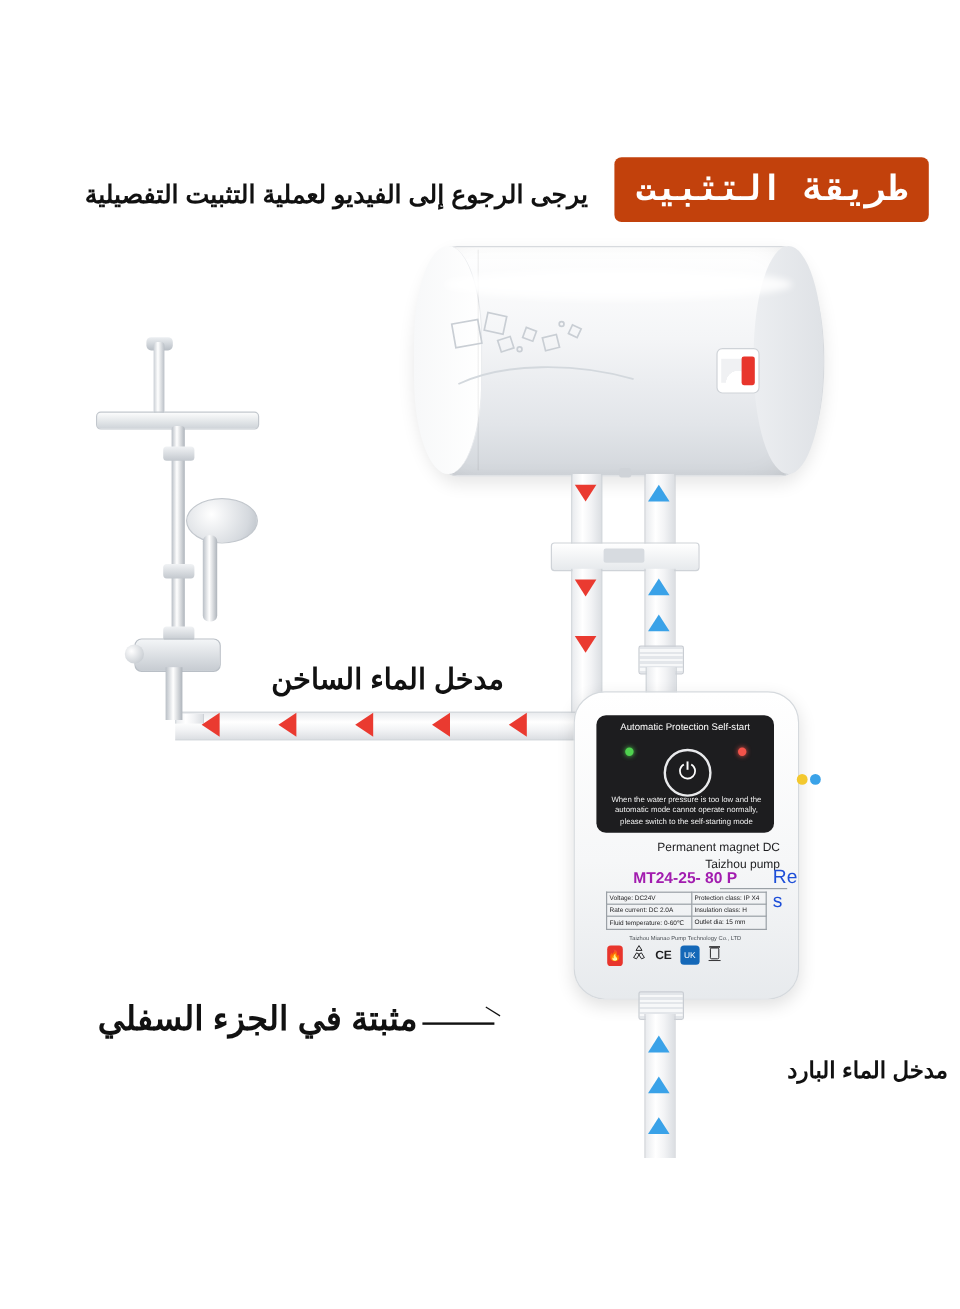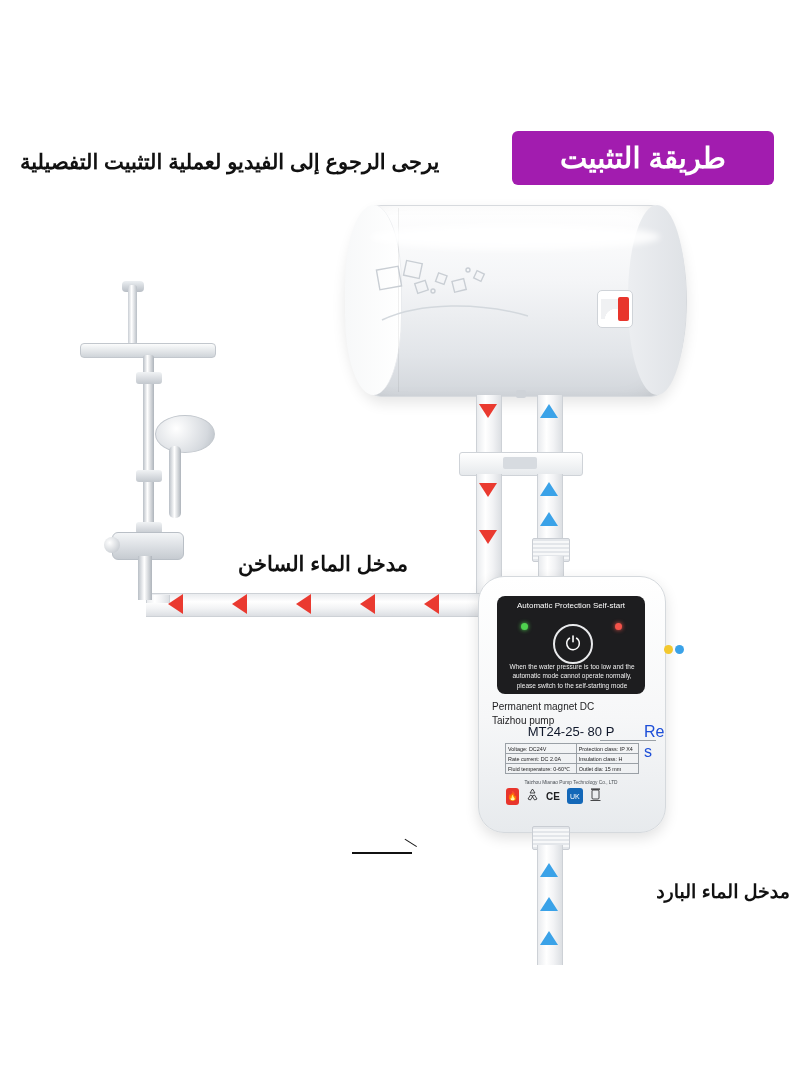--- a/index.html
+++ b/index.html
@@ -42,7 +42,7 @@
     top: 150px;
     left: 20px;
     width: 470px;
-    text-align: left;
+    text-align: right;
     direction: rtl;
     font-size: 21px;
     color: #111111;

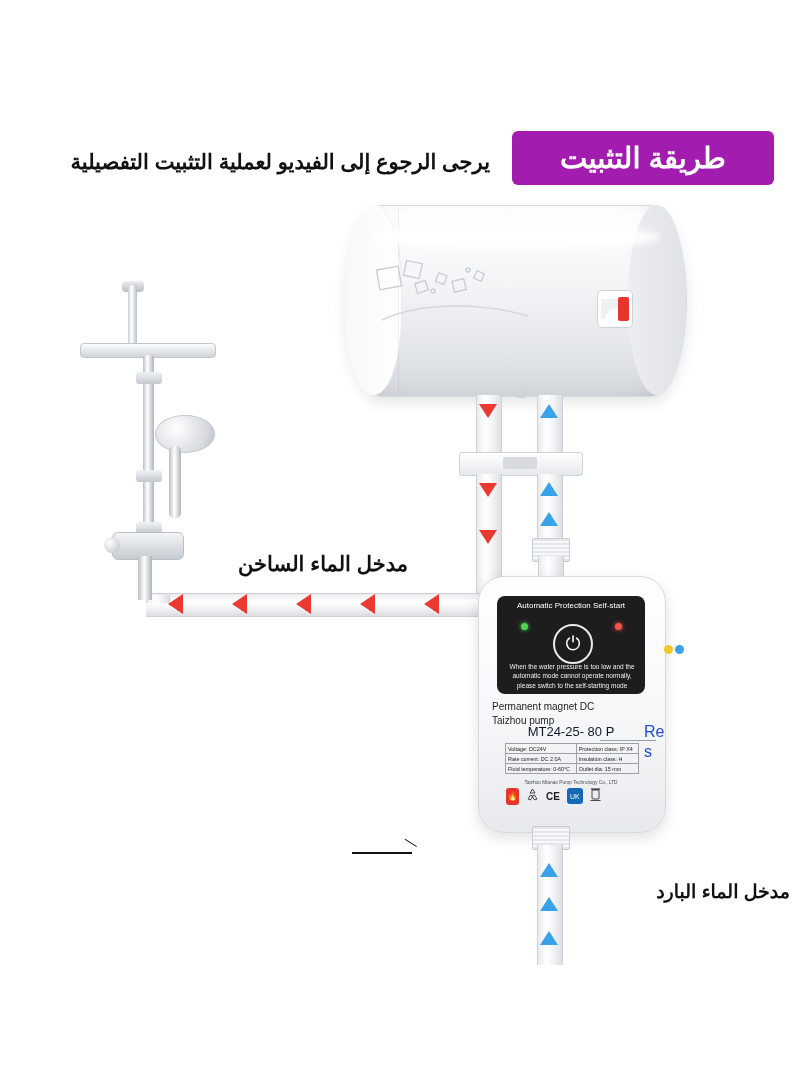--- a/index.html
+++ b/index.html
@@ -26,7 +26,7 @@
     left: 512px;
     width: 262px;
     height: 54px;
-    background: #a21caf;
+    background: #c2410c;
     border-radius: 6px;
     display: flex;
     align-items: center;
@@ -36,6 +36,7 @@
     font-weight: bold;
     direction: rtl;
     letter-spacing: 0px;
+    font-family: Liberation Mono, monospace;
   }
   .header-note {
     position: absolute;

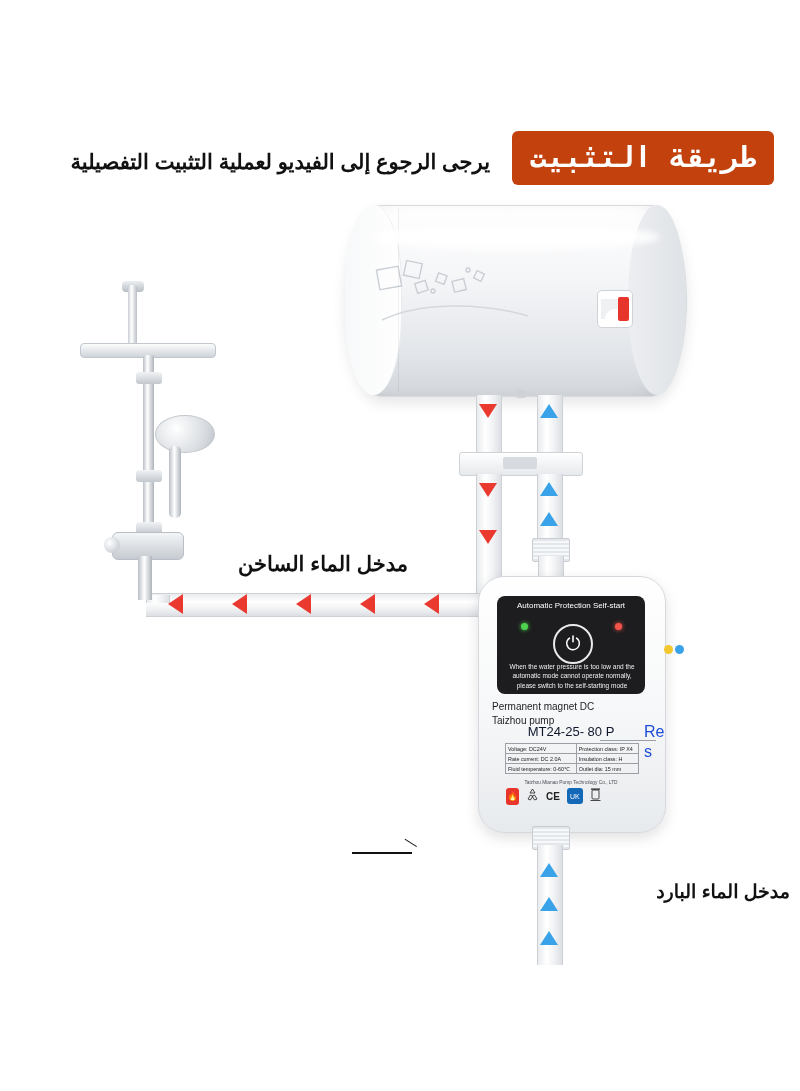--- a/index.html
+++ b/index.html
@@ -462,7 +462,7 @@
   }
   .lbl-hot {
     top: 552px; left: 208px; width: 230px;
-    text-align: center; font-size: 21px;
+    text-align: center; font-size: 24px;
   }
   .lbl-cold {
     top: 880px; left: 575px; width: 215px;

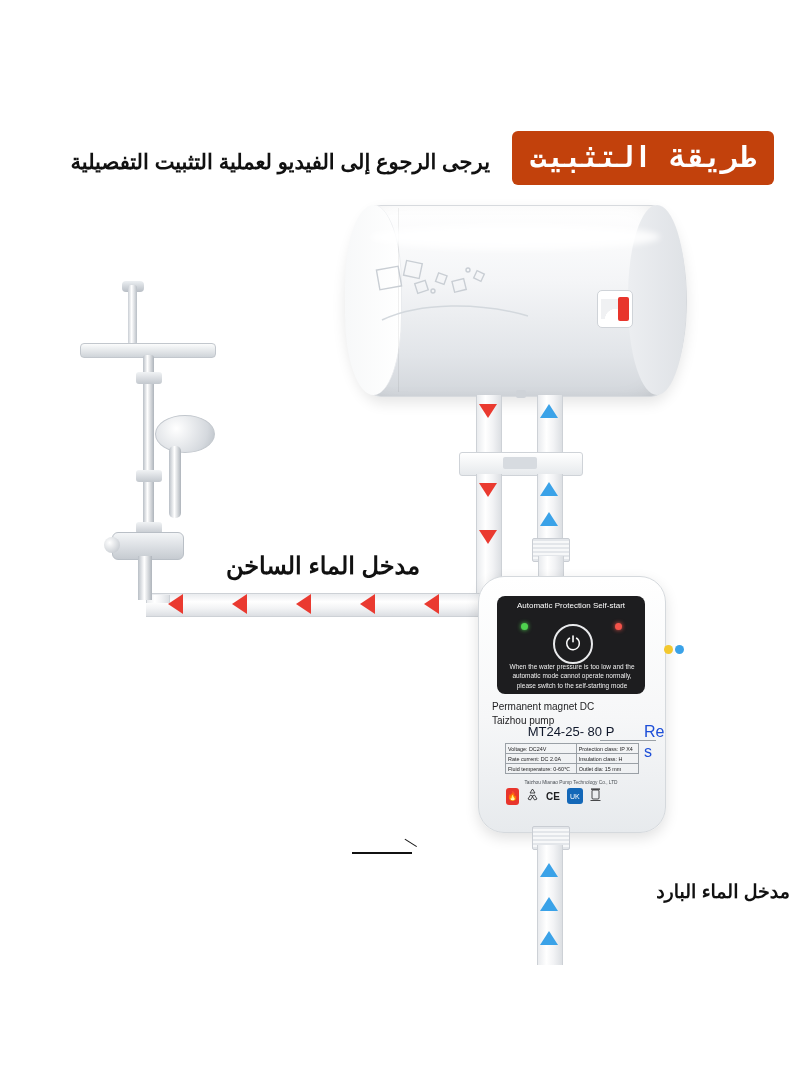--- a/index.html
+++ b/index.html
@@ -376,7 +376,7 @@
     left: 492px;
     top: 700px;
     width: 158px;
-    text-align: left;
+    text-align: right;
     color: #1d1d1f;
     font-size: 10px;
     line-height: 1.35;

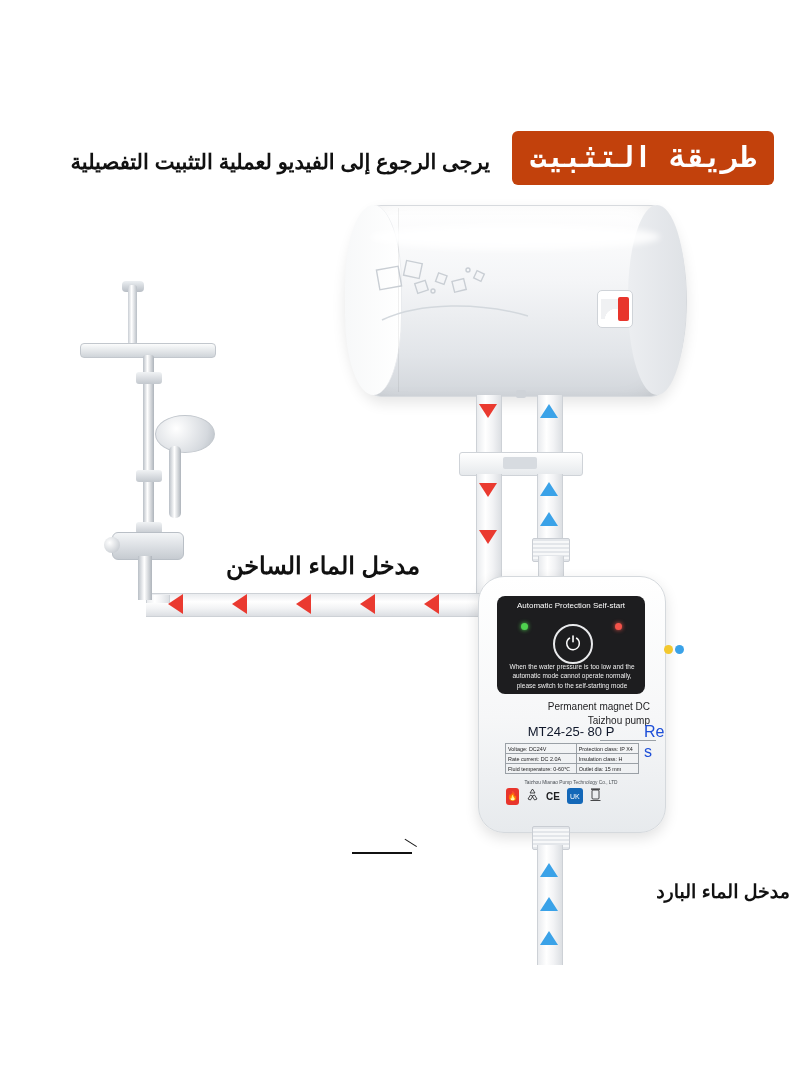--- a/index.html
+++ b/index.html
@@ -387,9 +387,9 @@
     top: 724px;
     width: 158px;
     text-align: center;
-    color: #0f172a;
+    color: #a21caf;
     font-size: 13px;
-    font-weight: normal;
+    font-weight: bold;
   }
   .spec-table {
     position: absolute;

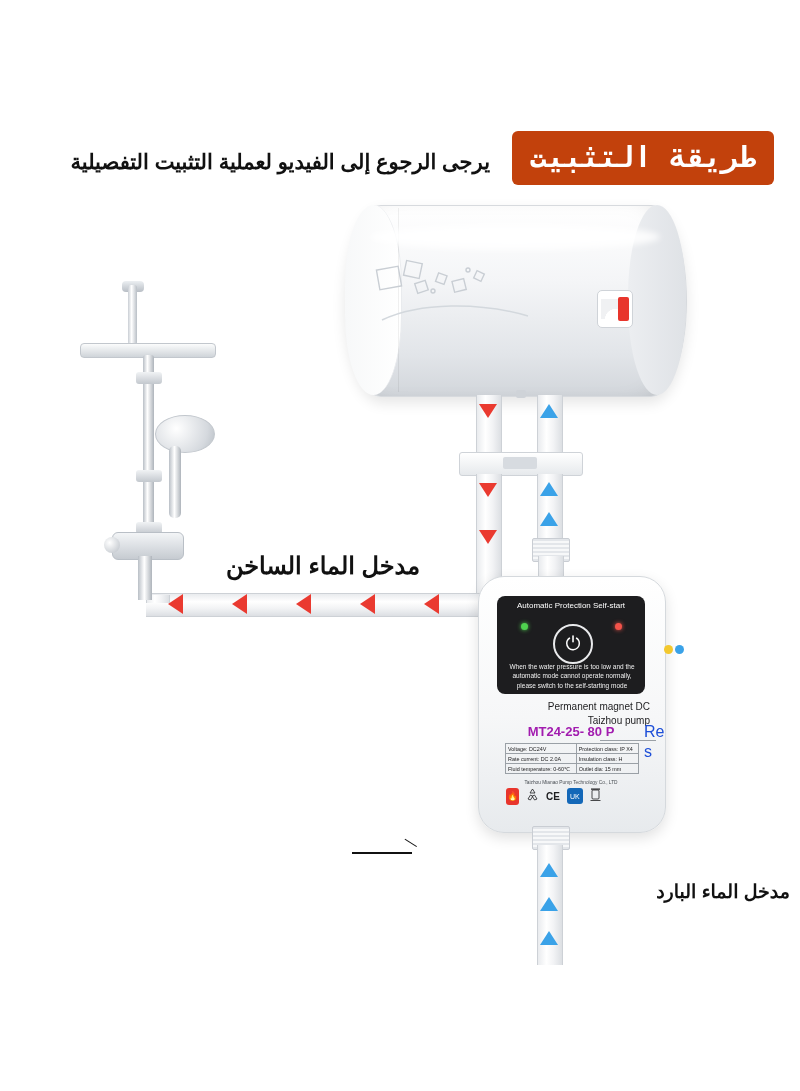--- a/index.html
+++ b/index.html
@@ -662,6 +662,7 @@
 
   <div class="label-ar lbl-cold">مدخل الماء البارد</div>
 
+  <div class="label-ar lbl-bottom">مثبتة في الجزء السفلي</div>
   <div class="leader"></div>
 
 </div>

